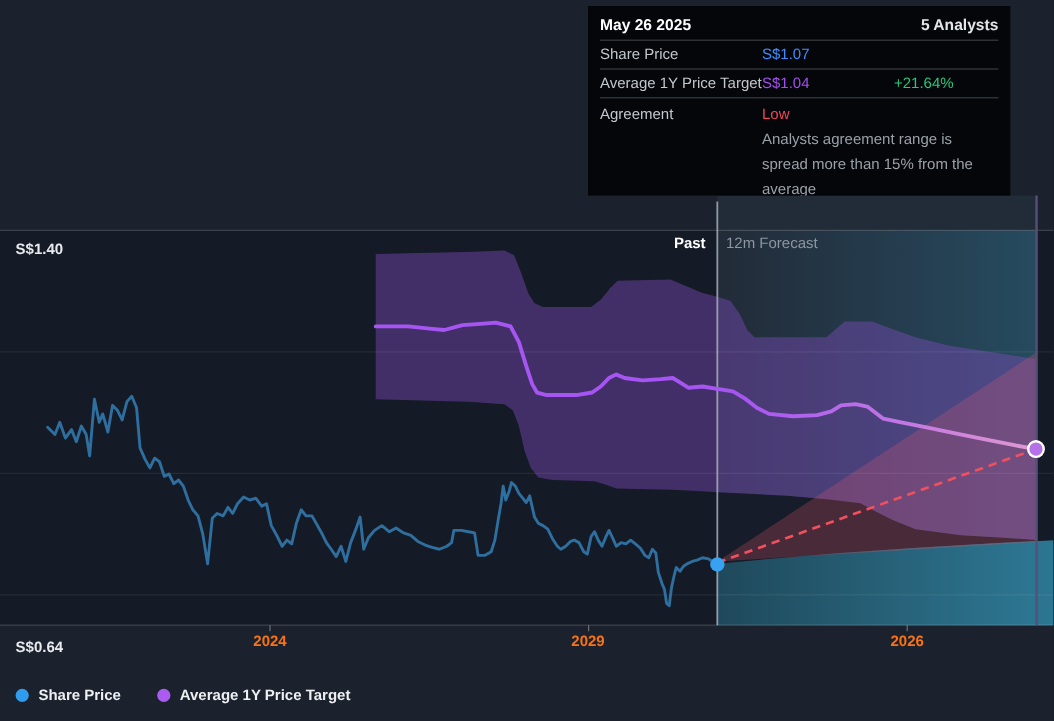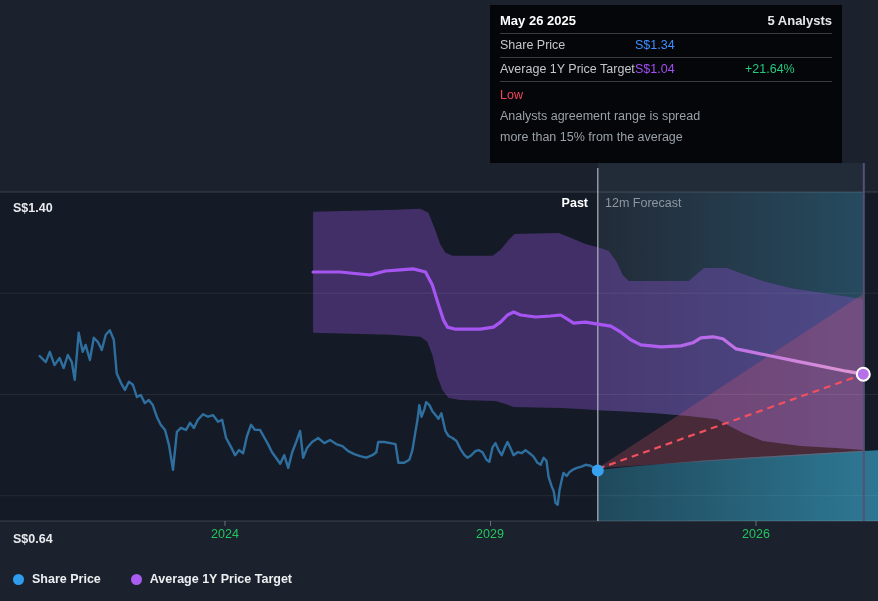--- a/index.html
+++ b/index.html
@@ -110,7 +110,7 @@
     </div>
     <div class="t-row">
       <span class="t-label">Share Price</span>
-      <span class="t-val" style="color: rgb(62, 142, 255);">S$1.34</span>
+      <span class="t-val" style="color: rgb(62, 142, 255);">S$1.07</span>
     </div>
     <div class="t-row">
       <span class="t-label">Average 1Y Price Target</span>

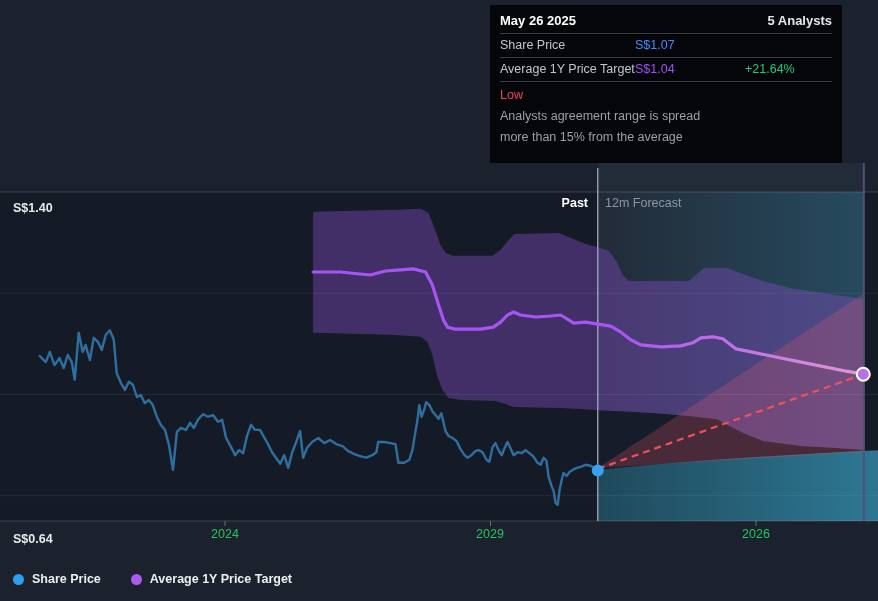--- a/index.html
+++ b/index.html
@@ -118,6 +118,7 @@
       <span class="t-change" style="color: rgb(37, 200, 125);">+21.64%</span>
     </div>
     <div class="t-row last">
+      <span class="t-label">Agreement</span>
       <div class="t-agree">
         <span class="t-val" style="color: rgb(242, 69, 92);">Low</span>
         <span class="t-note">Analysts agreement range is spread more than 15% from the average</span>

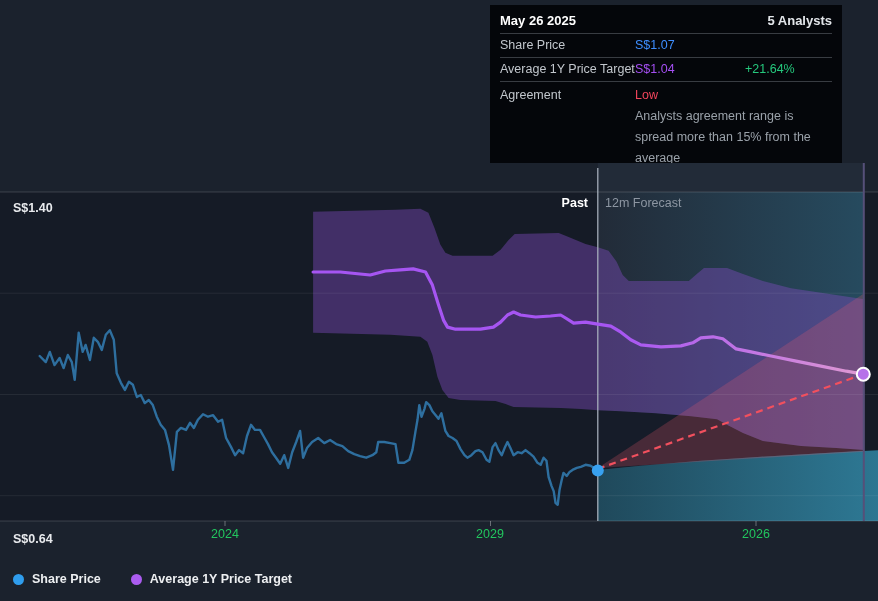--- a/index.html
+++ b/index.html
@@ -15,7 +15,7 @@
   .y-bottom { top:497px; }
   .past-label { left:468px; top:196px; width:120px; text-align:right; font-weight:700; color:#ffffff; }
   .forecast-label { left:605px; top:196px; color:#8d96a2; }
-  .x-label { top:527px; transform:translateX(-50%); color:#22c55e; font-weight:400; }
+  .x-label { top:527px; transform:translateX(-50%); color:#f97316; font-weight:700; }
   .x-2024 { left:225px; } .x-2025 { left:490px; } .x-2026 { left:756px; }
   .legend { position:absolute; left:13px; top:572px; z-index:2; display:flex; gap:30px; align-items:center; }
   .legend-item { display:flex; align-items:center; gap:8px; font-size:12.5px; color:#edeff1; font-weight:600; cursor:pointer; }

